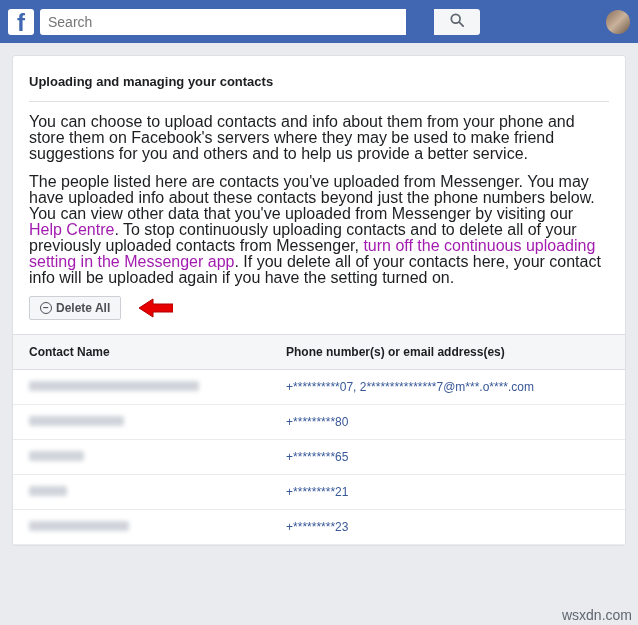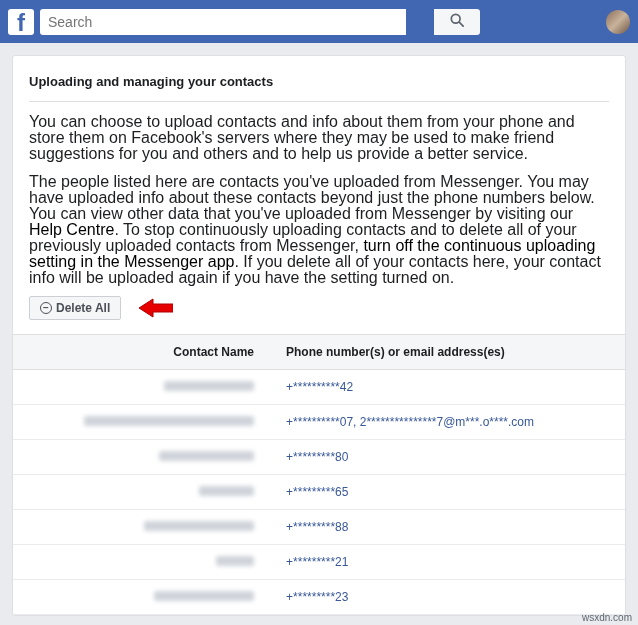--- a/index.html
+++ b/index.html
@@ -16,7 +16,7 @@
     .page-title { font-size: 13px; font-weight: bold; color: #1c1e21; padding: 6px 0 12px 0; border-bottom: 1px solid #dddfe2; }
     .para { font-size: 16px; color: #1c1e21; line-height: 16px; padding: 12px 0 4px 0; }
     .para + .para { padding-top: 8px; }
-    a.link { color: #000000; text-decoration: none; cursor: pointer; }
+    a.link { color: #a21caf; text-decoration: none; cursor: pointer; }
     .standalone-link { display: inline-block; padding: 8px 0 14px 0; color: #385898; }
     
     .actions-row { display: flex; align-items: center; gap: 18px; padding: 6px 0 14px 0; }

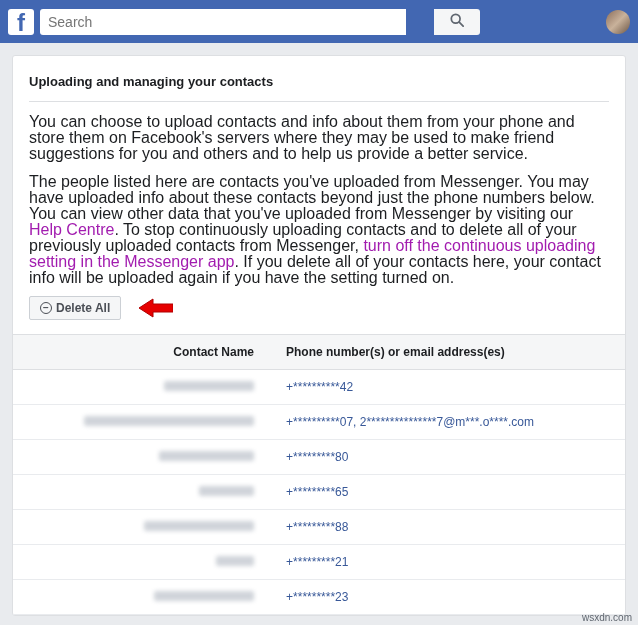--- a/index.html
+++ b/index.html
@@ -30,7 +30,7 @@
     td.name-cell { color: #385898; }
     td.phone-cell { color: #385898; }
     .blur-bar { display: inline-block; height: 10px; background: #d0d4da; border-radius: 2px; filter: blur(2px); }
-    th:first-child, td:first-child { width: 42%; text-align: right; }
+    th:first-child, td:first-child { width: 42%; }
     
     .watermark { position: fixed; right: 6px; bottom: 2px; font-size: 10px; color: #606770; }
   </style>

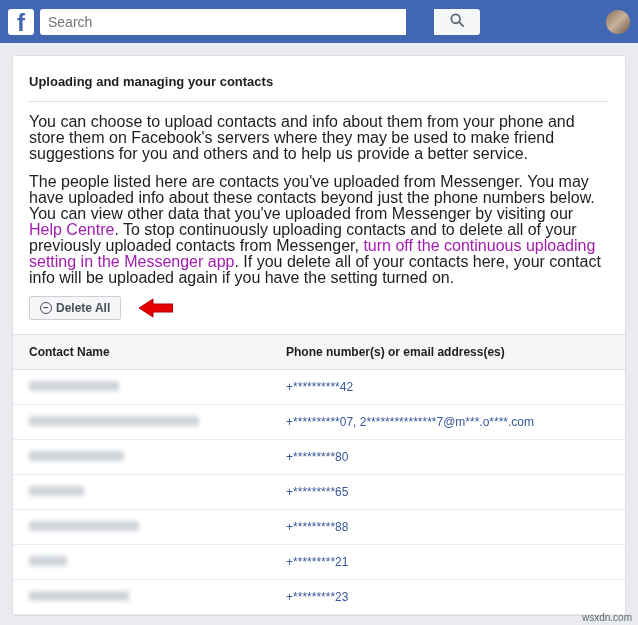--- a/index.html
+++ b/index.html
@@ -84,10 +84,6 @@
     </thead>
     <tbody id="contacts-body">
         <tr>
-          <td class="name-cell"><span class="blur-bar" style="width: 90px;"></span></td>
-          <td class="phone-cell">+**********42</td>
-        </tr>
-        <tr>
           <td class="name-cell"><span class="blur-bar" style="width: 170px;"></span></td>
           <td class="phone-cell">+**********07, 2***************7@m***.o****.com</td>
         </tr>

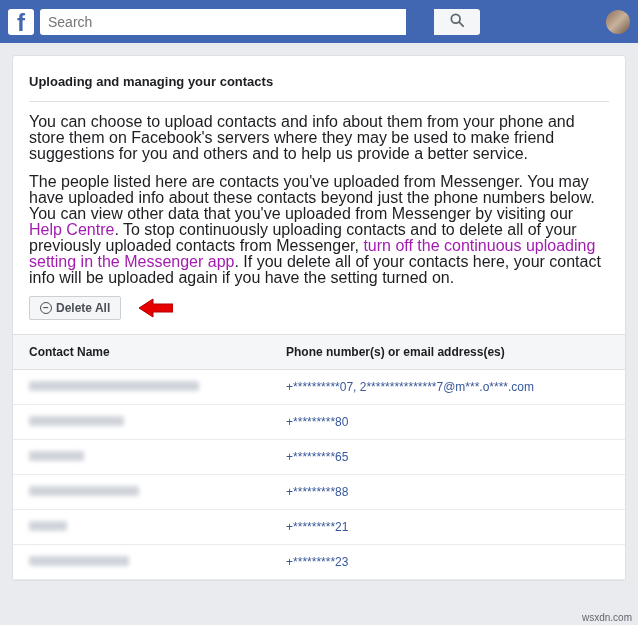--- a/index.html
+++ b/index.html
@@ -96,10 +96,6 @@
           <td class="phone-cell">+*********65</td>
         </tr>
         <tr>
-          <td class="name-cell"><span class="blur-bar" style="width: 110px;"></span></td>
-          <td class="phone-cell">+*********88</td>
-        </tr>
-        <tr>
           <td class="name-cell"><span class="blur-bar" style="width: 38px;"></span></td>
           <td class="phone-cell">+*********21</td>
         </tr>

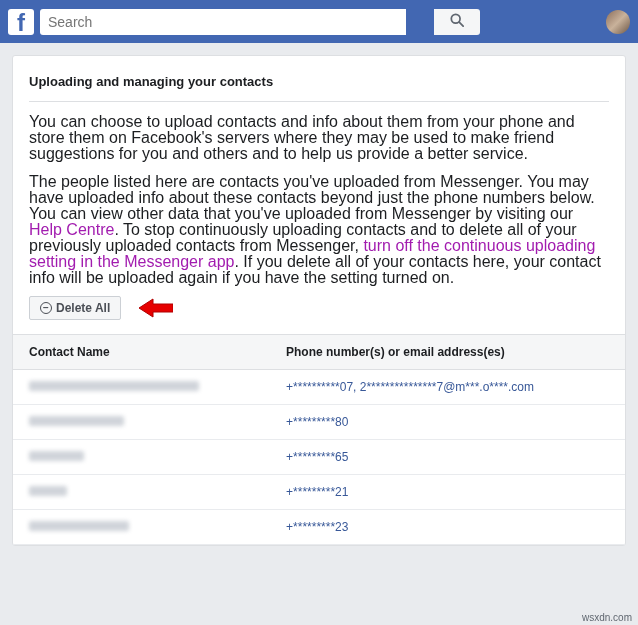--- a/index.html
+++ b/index.html
@@ -32,7 +32,7 @@
     .blur-bar { display: inline-block; height: 10px; background: #d0d4da; border-radius: 2px; filter: blur(2px); }
     th:first-child, td:first-child { width: 42%; }
     
-    .watermark { position: fixed; right: 6px; bottom: 2px; font-size: 10px; color: #606770; }
+    .watermark { position: fixed; right: 6px; bottom: 2px; font-size: 14px; color: #606770; }
   </style>
 </head>
 <body>

